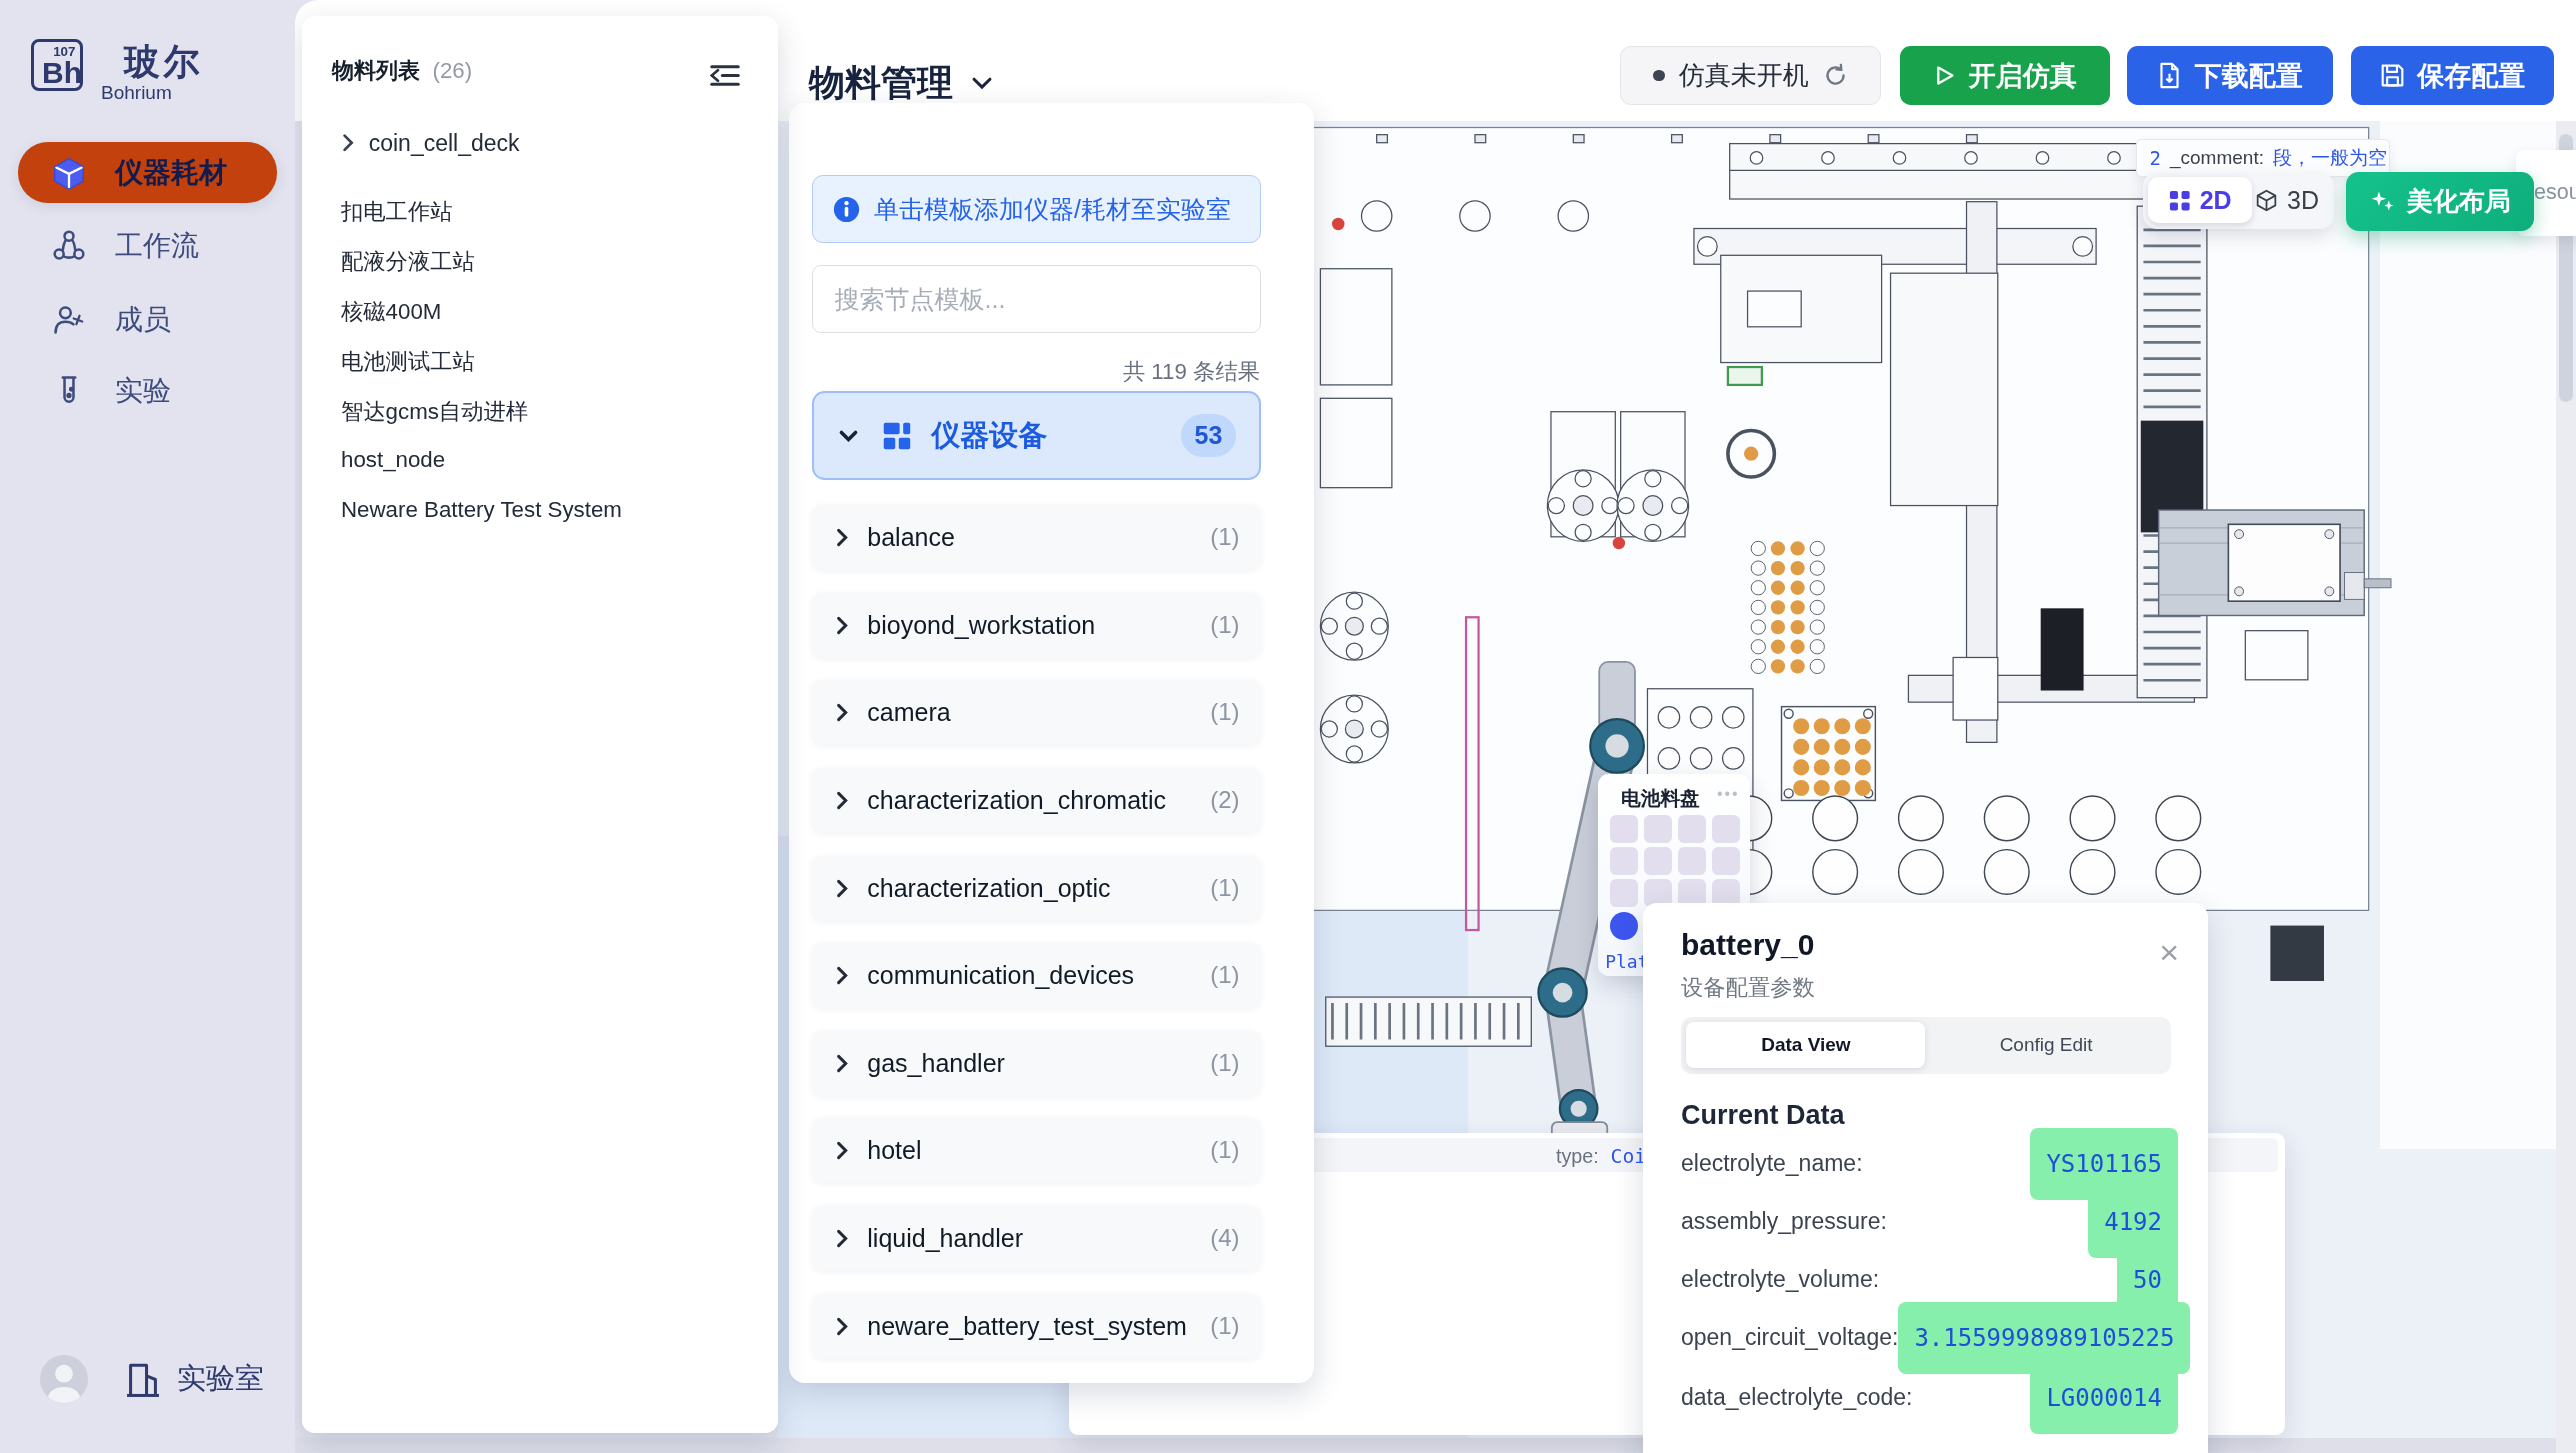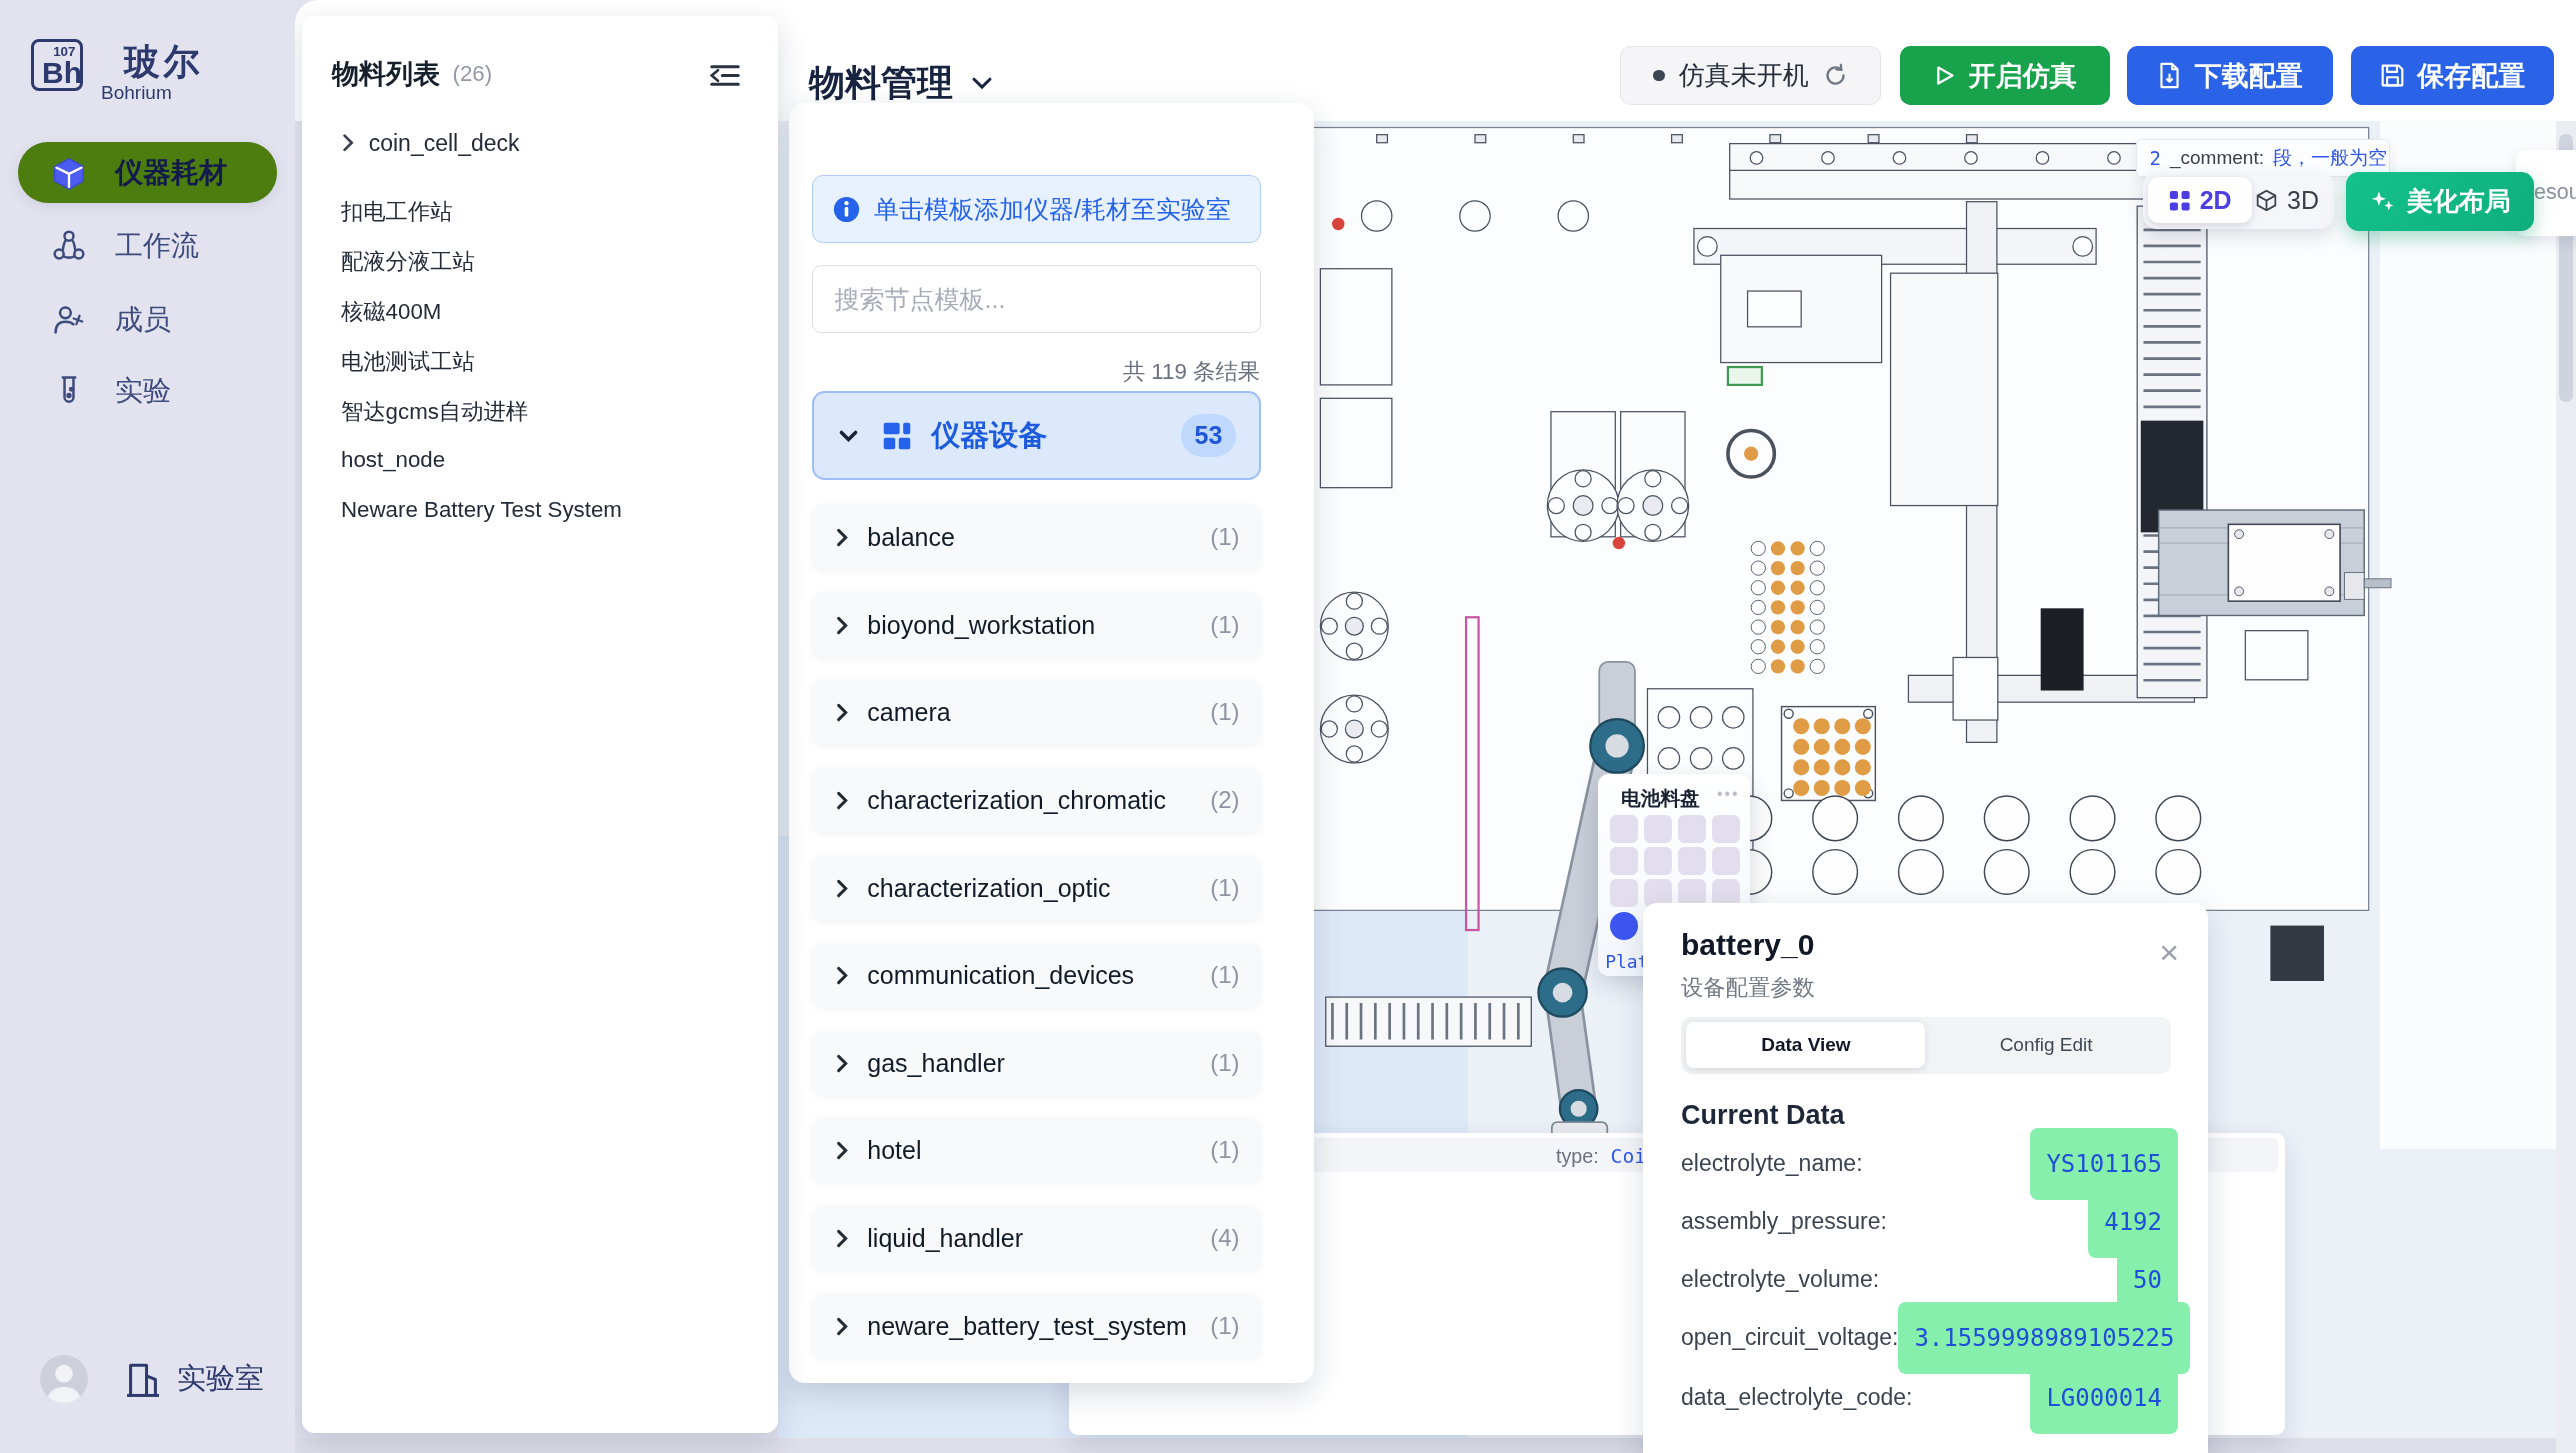--- a/index.html
+++ b/index.html
@@ -26,7 +26,7 @@
 
   
   .mat-panel { left:302px; top:16px; width:476px; height:1417px; border-radius:12.5px; }
-  .mat-title { font-size:27px; font-weight:bold; color:#161F2C; }
+  .mat-title { font-size:22px; font-weight:bold; color:#161F2C; }
   .mat-count { font-size:22.3px; color:#939AA6; margin-left:12.5px; font-weight:normal;}
   .mat-item { font-size:22.3px; color:#232B38; }
 

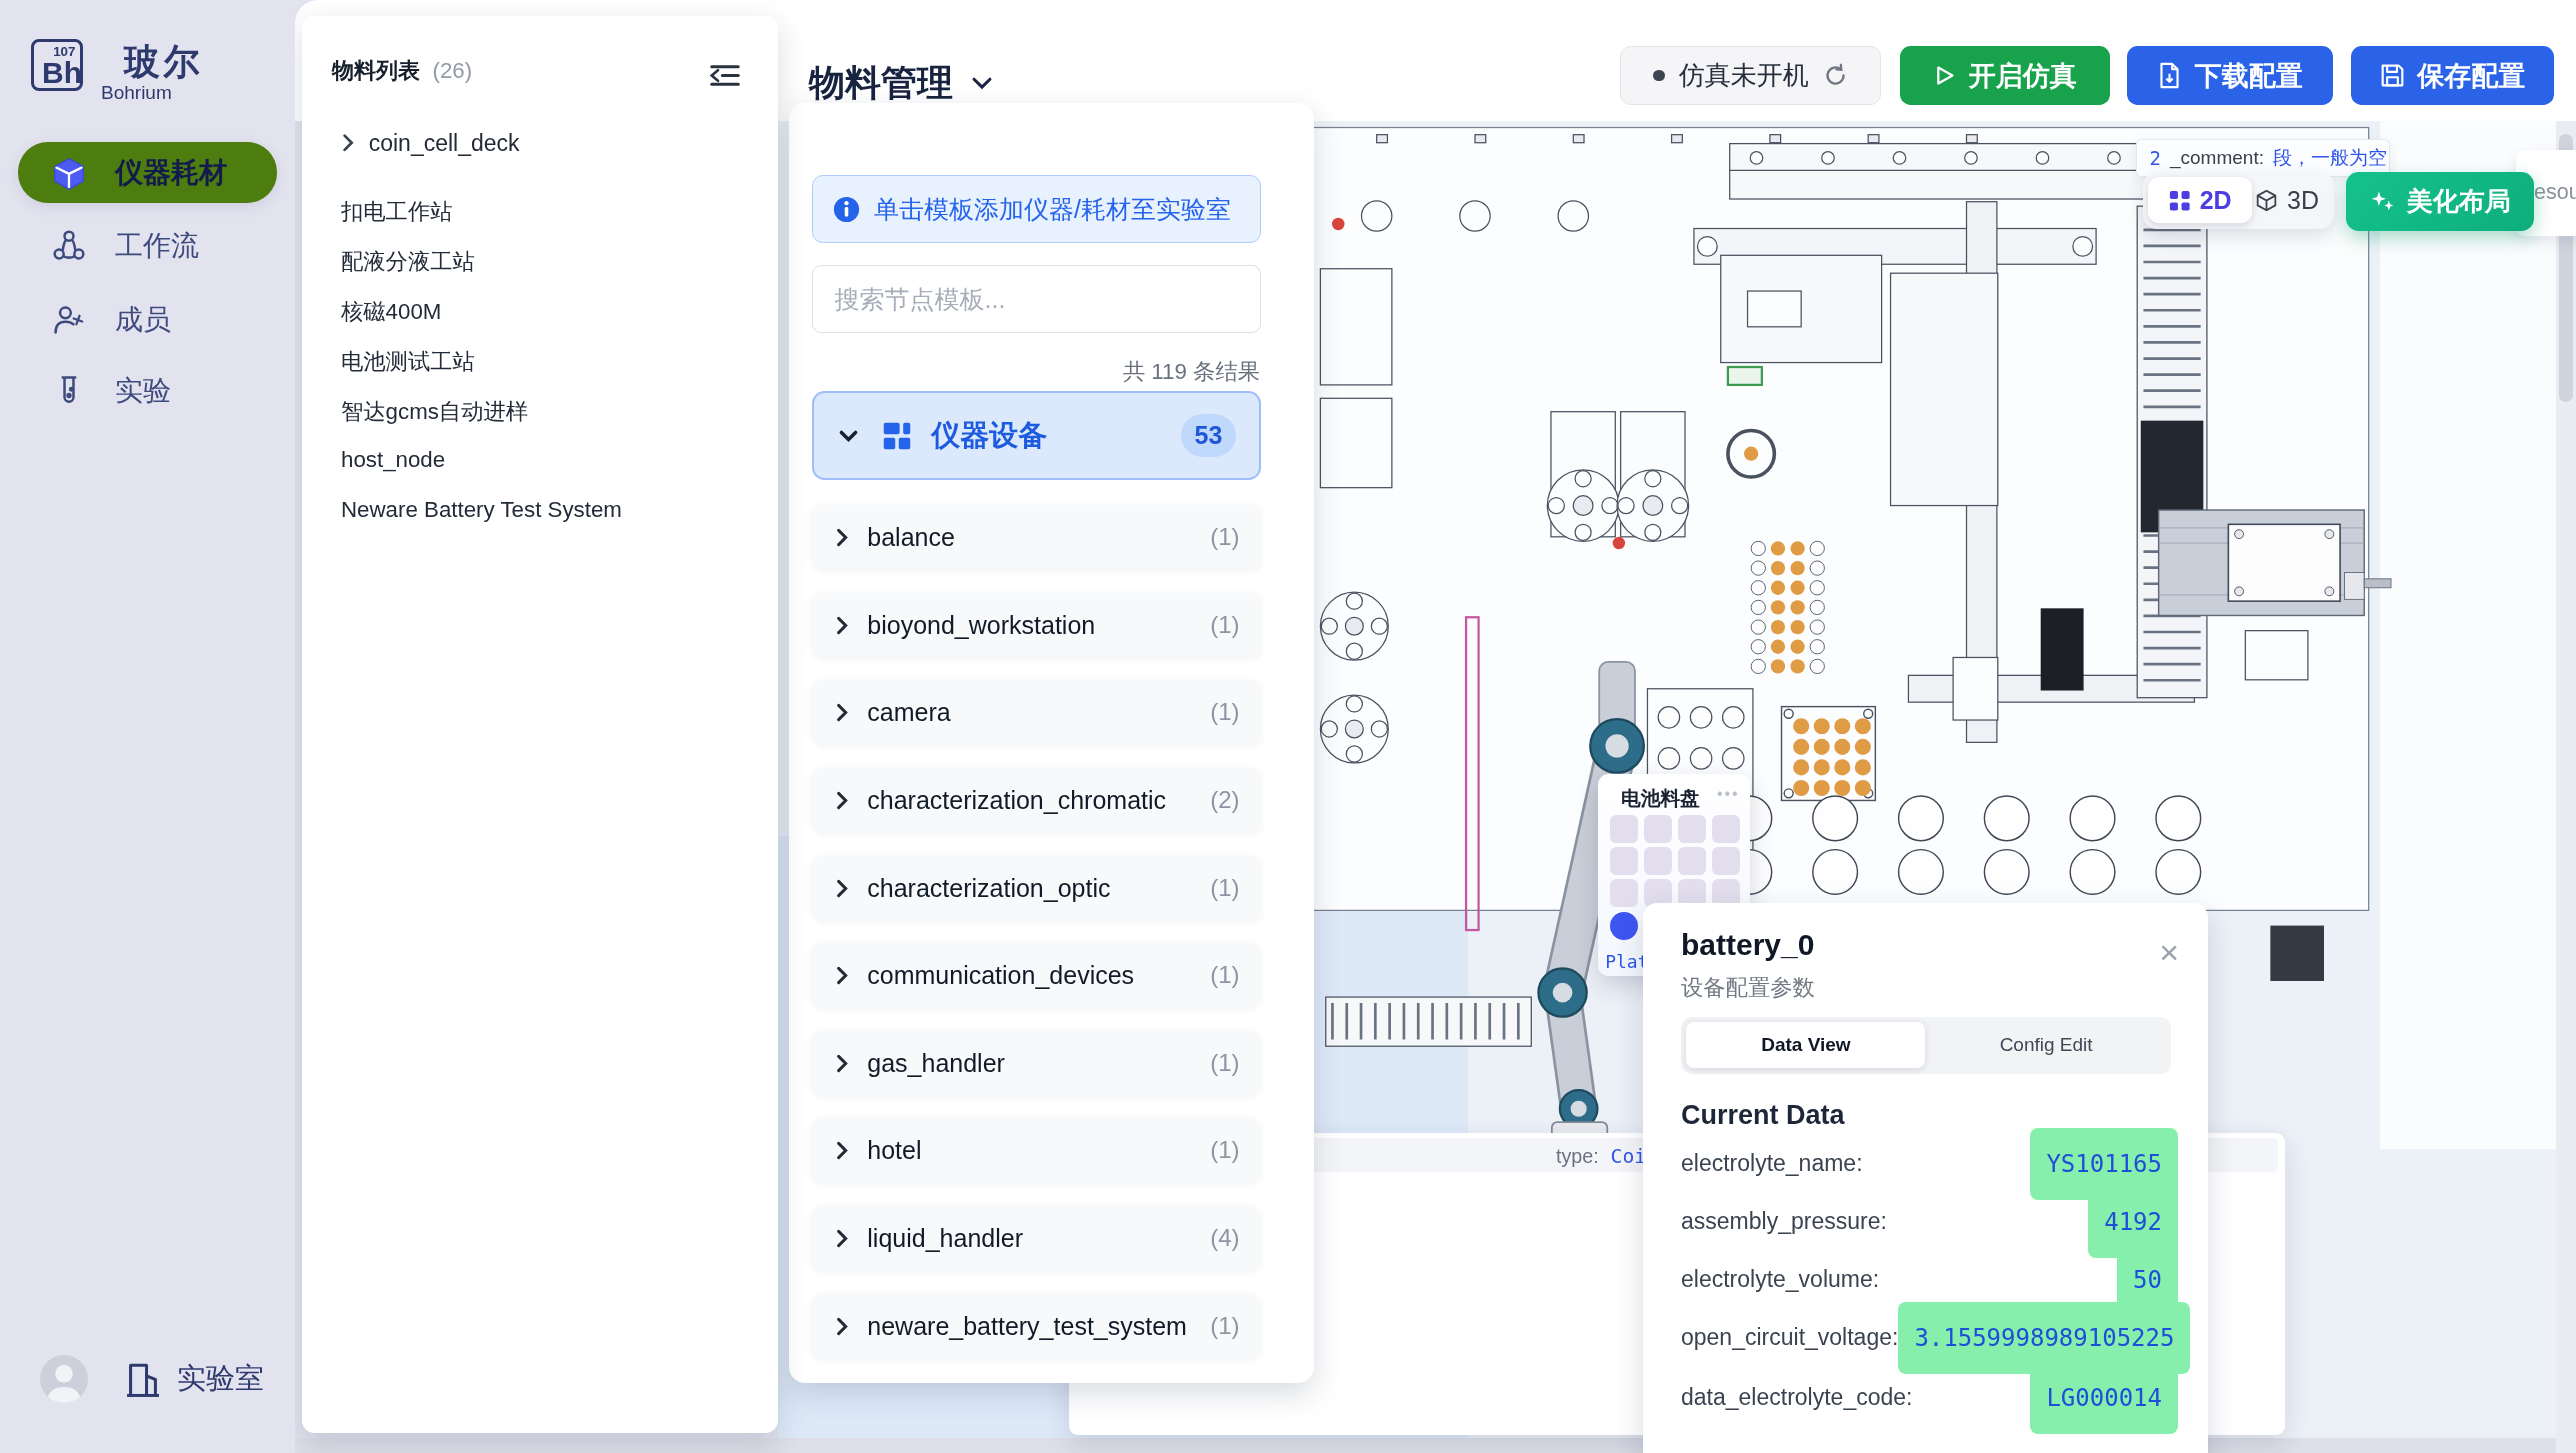--- a/index.html
+++ b/index.html
@@ -18,7 +18,7 @@
   .brand-zh { left:100px; top:38px; font-size:36px; font-weight:bold; color:#2E3A6E; letter-spacing:3.6px;margin-left:24px;}
   .brand-en { left:101px; top:82px; font-size:19px; color:#2E3A6E; }
   .nav-item { left:18px; width:259px; height:61px; border-radius:30px; }
-  .nav-item.active { background:#4d7c0f; box-shadow:0 3.6px 12.5px rgba(30,40,90,.10); }
+  .nav-item.active { background:#c2410c; box-shadow:0 3.6px 12.5px rgba(30,40,90,.10); }
   .nav-ico { position:absolute; left:34px; top:50%; transform:translateY(-50%); width:34px; height:34px; }
   .nav-label { position:absolute; left:97px; top:50%; transform:translateY(-50%); font-size:28px; color:#3E4B7D; }
   .nav-item.active .nav-label { color:#121B4C; font-weight:bold; }

